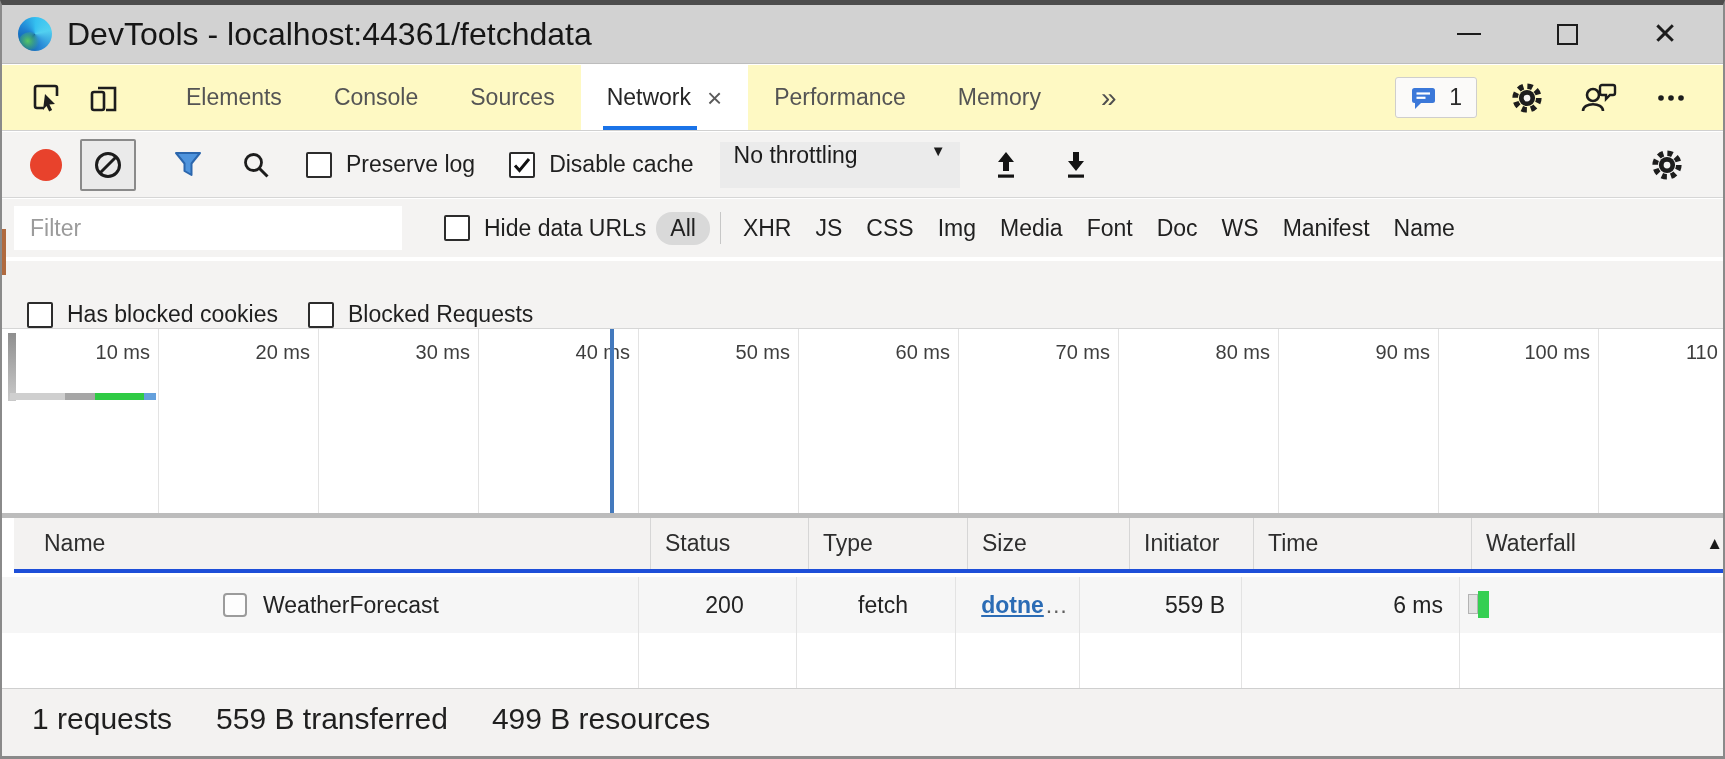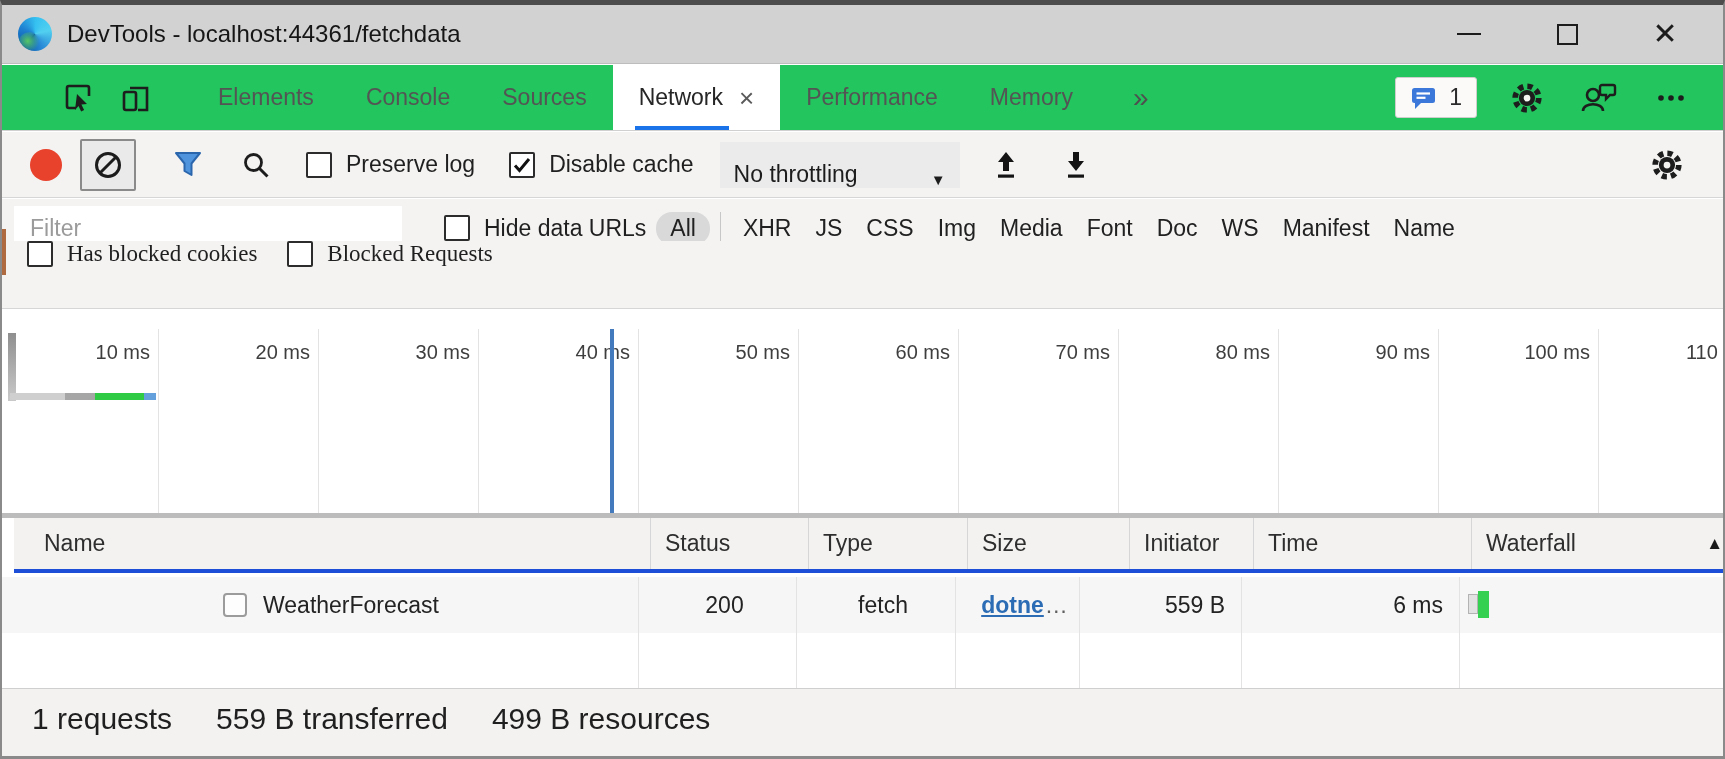--- a/index.html
+++ b/index.html
@@ -15,7 +15,7 @@
                background:conic-gradient(from 220deg, #0a59a5, #1e7fd0, #35c1f1, #52d0f0, #2b8dd8, #0a59a5); }
   .edge-logo::after { content:""; position:absolute; left:1px; top:15px; width:22px; height:18px; border-radius:50%;
                background:radial-gradient(circle at 40% 50%, #57c766 0%, rgba(87,199,102,0) 72%); }
-  .win-title { margin-left:15px; font-size:24px; color:#161616; }
+  .win-title { margin-left:15px; font-size:32px; color:#161616; }
   .win-controls { margin-left:auto; margin-right:45px; display:flex; align-items:center; gap:72px; }
   .win-btn { width:26px; height:26px; display:flex; align-items:center; justify-content:center; cursor:default; }
   .glyph-min { width:24px; height:2.5px; background:#1c1c1c; }

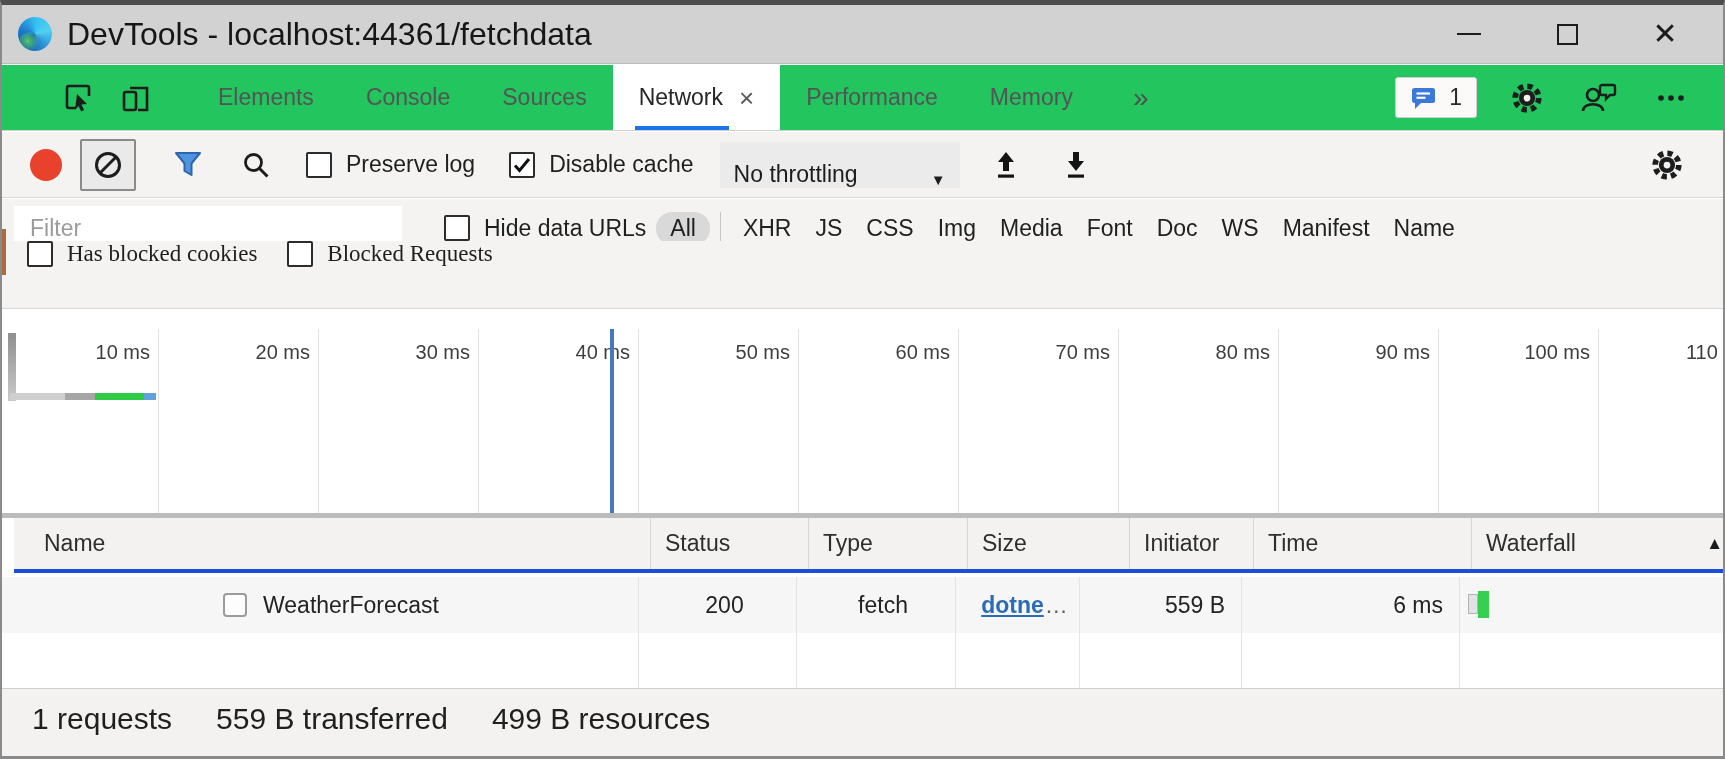--- a/index.html
+++ b/index.html
@@ -23,8 +23,8 @@
   .glyph-close { font-size:30px; line-height:26px; color:#1c1c1c; font-weight:400; }
 
   
-  .tabbar { position:absolute; left:0; top:60px; width:100%; height:66px; background:#22c55e; border-bottom:1px solid #d0d0d0;
-            display:flex; align-items:stretch;padding-left:32px; }
+  .tabbar { position:absolute; left:0; top:60px; width:100%; height:66px; background:#fef9c3; border-bottom:1px solid #d0d0d0;
+            display:flex; align-items:stretch; }
   .tool-icon { align-self:center; width:44px; height:44px; display:flex; align-items:center; justify-content:center; }
   .tabbar .tool-icon:first-child { margin-left:22px; }
   .tabs { display:flex; margin-left:34px; }

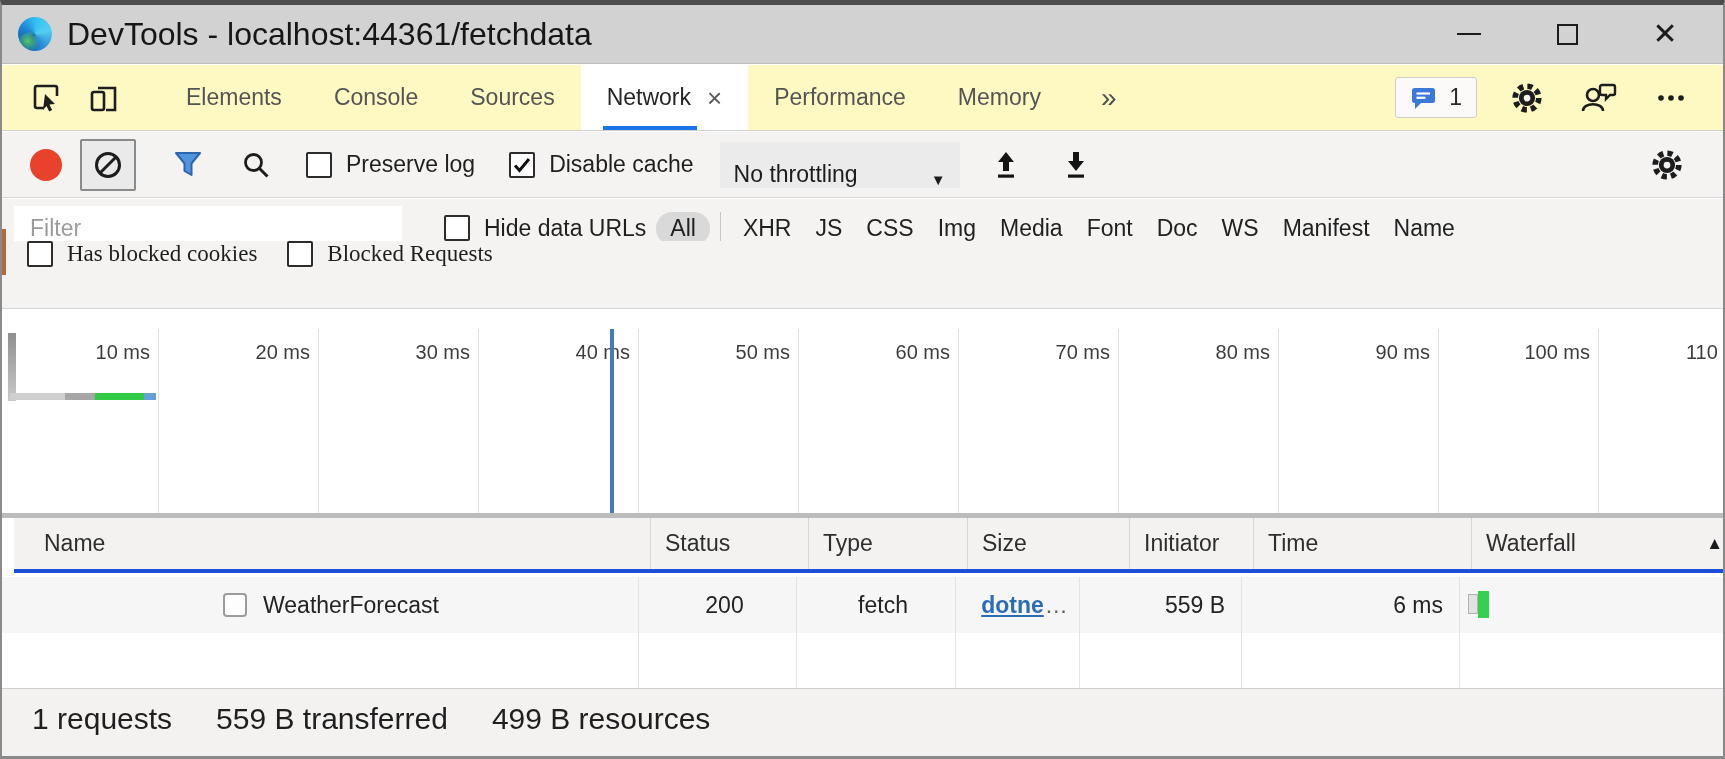--- a/index.html
+++ b/index.html
@@ -49,7 +49,7 @@
   .chk-box { width:26px; height:26px; border:2.5px solid #2c2c2c; border-radius:2px; background:#fff; margin-right:14px;
              display:flex; align-items:center; justify-content:center; flex:none; }
   .chk-label { font-size:23px; color:#1f1f1f; white-space:nowrap; }
-  .throttle { margin-left:26px; width:240px; height:46px; background:#ebebeb; display:flex; align-items:flex-end; padding:0 14px;gap:34px; }
+  .throttle { margin-left:26px; width:240px; height:46px; background:#ebebeb; display:flex; align-items:flex-start; padding:0 14px;gap:34px; }
   .throttle-label { font-size:23px; color:#1c1c1c; flex:1; }
   .dd-arrow { font-size:15px; color:#1d1d1d; }
   .net-gear { margin-left:auto; margin-right:38px; }

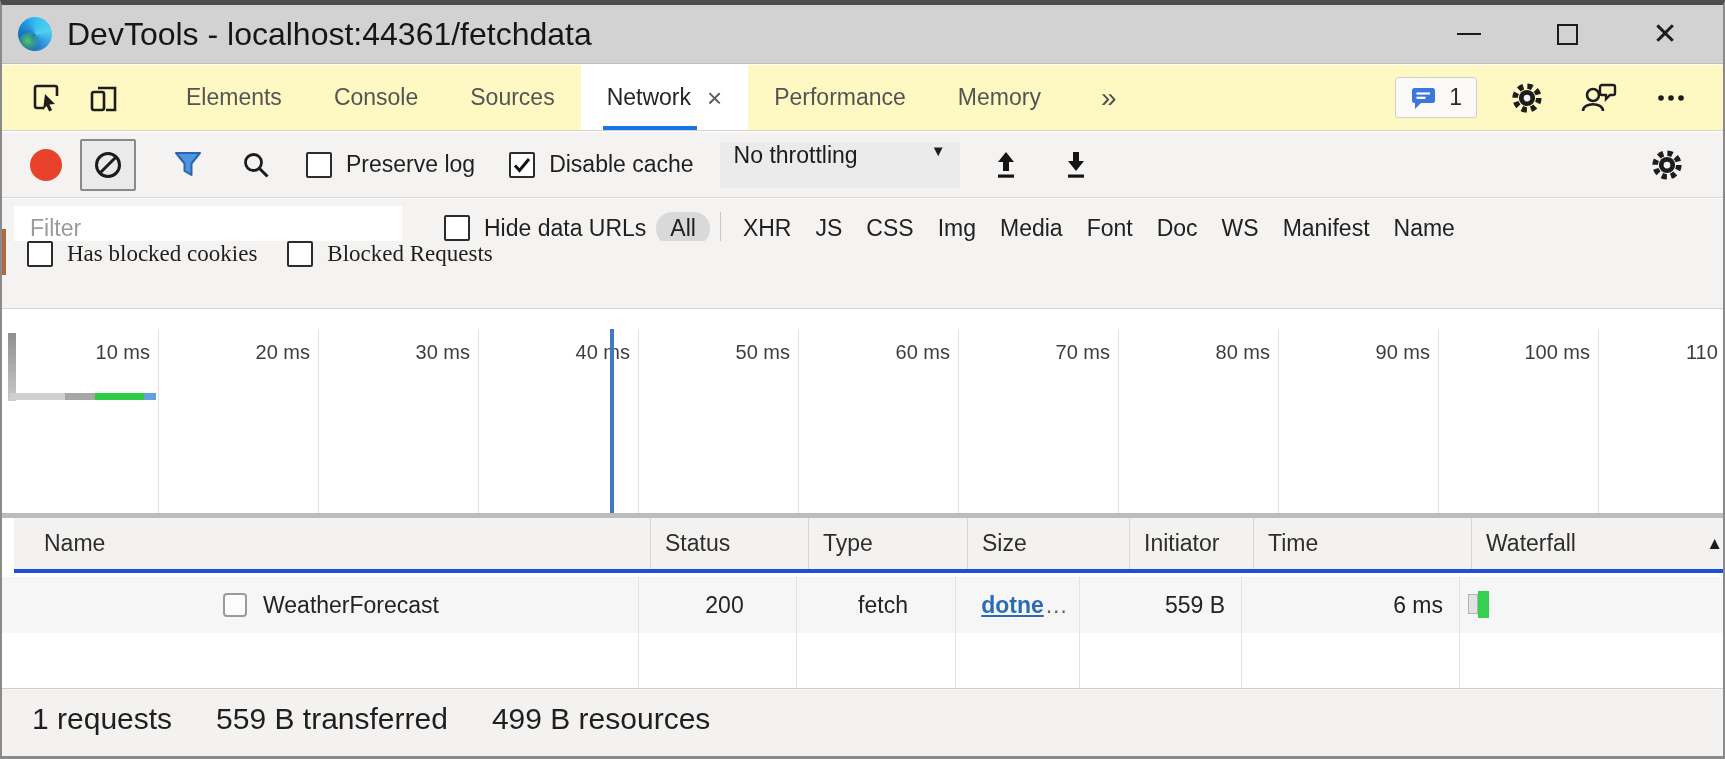--- a/index.html
+++ b/index.html
@@ -63,8 +63,8 @@
   .pill { font-size:23px; color:#212121; padding:3px 12px; white-space:nowrap; }
   .pill.selected { background:#d9d9d9; border-radius:16px; padding:3px 14px; }
   .pill-divider { width:1px; height:32px; background:#c7c7c7; margin:0 10px; }
-  .checkrow { position:absolute; left:0; top:236px; width:100%; height:68px; background:#f4f3f2; border-bottom:1px solid #d6d6d6;
-              display:flex; align-items:flex-start;font-family:Liberation Serif, serif; }
+  .checkrow { position:absolute; left:0; top:256px; width:100%; height:68px; background:#f4f3f2; border-bottom:1px solid #d6d6d6;
+              display:flex; align-items:flex-end; }
   .checkrow .chk-group:first-child { margin-left:25px; }
   .checkrow .chk-group { margin-left:30px; }
   .edge-artifact { position:absolute; left:0; top:224px; width:4px; height:46px; background:#b06a3f; }

